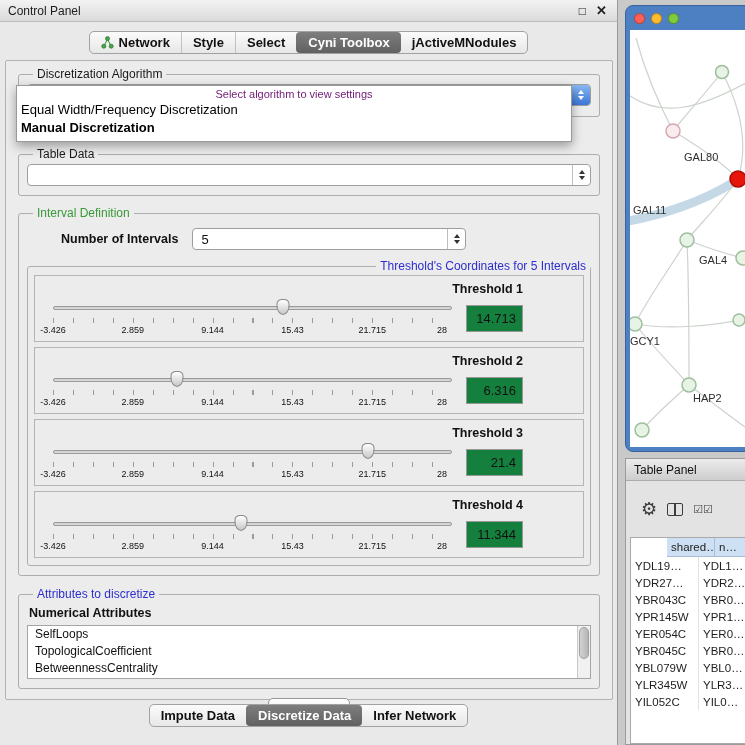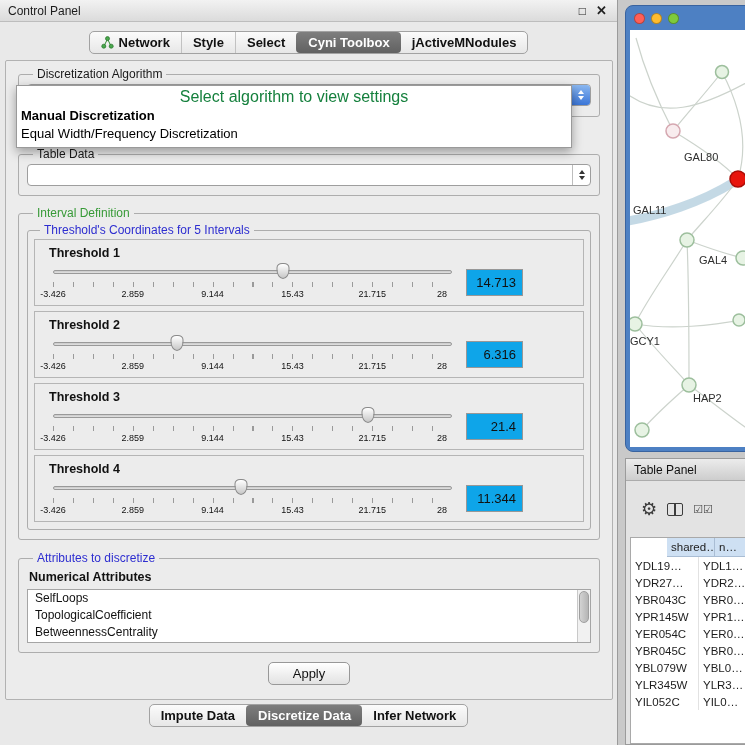--- a/index.html
+++ b/index.html
@@ -43,7 +43,7 @@
 
   
   .algo-dropdown { position:absolute; left:10px; top:24px; width:556px; background:#fff; border:1px solid #9a9a9a; box-shadow:0 4px 10px rgba(0,0,0,.35); z-index:5; padding-bottom:4px; }
-  .dropdown-hint { font-size:16px; color:#15803d; text-align:center; padding:2px 0 1px; }
+  .dropdown-hint { font-size:11px; color:#701a75; text-align:center; padding:2px 0 1px; }
   .dropdown-option { font-size:13px; color:#000; padding:1px 4px; line-height:16px; }
   .option-bold { font-weight:bold; }
 

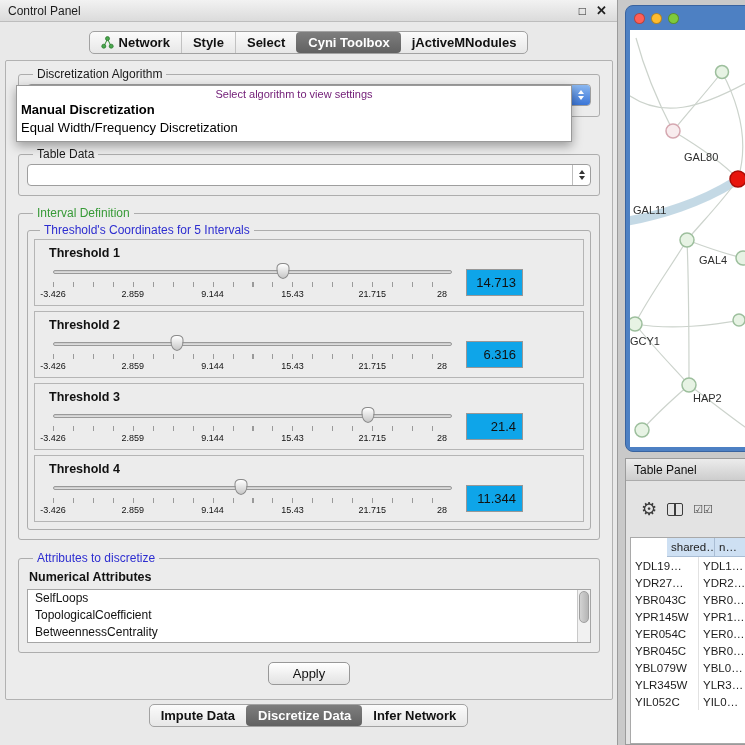--- a/index.html
+++ b/index.html
@@ -159,8 +159,8 @@
 
       <div class="algo-dropdown">
         <div class="dropdown-hint">Select algorithm to view settings</div>
+        <div class="dropdown-option">Equal Width/Frequency Discretization</div>
         <div class="dropdown-option option-bold">Manual Discretization</div>
-        <div class="dropdown-option">Equal Width/Frequency Discretization</div>
       </div>
 
       <fieldset class="fs-tabledata">

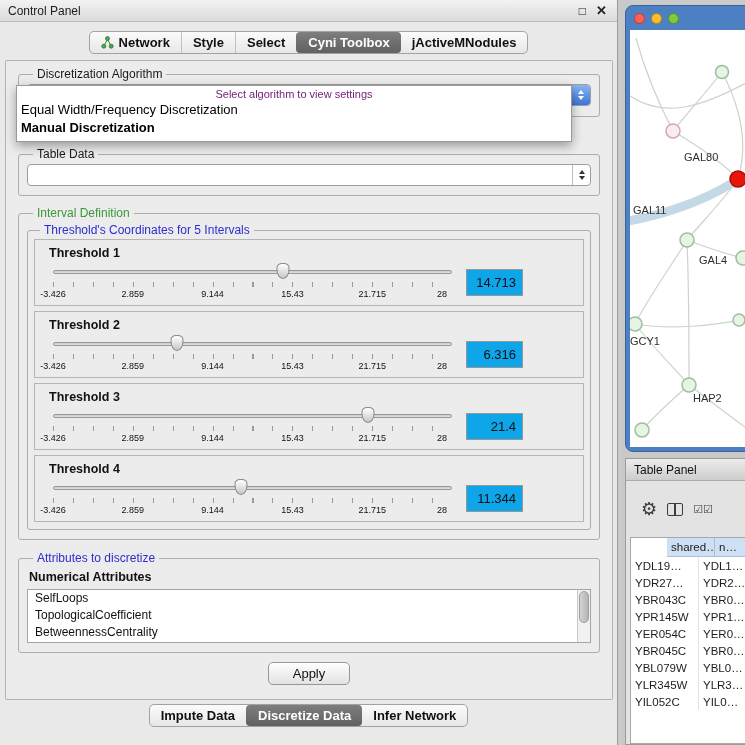--- a/index.html
+++ b/index.html
@@ -176,6 +176,16 @@
       <fieldset class="fs-interval">
         <legend class="green">Interval Definition</legend>
 
+        <div class="num-row">
+          <span class="lbl">Number of Intervals</span>
+          <div class="combo num-combo">
+            <span>5</span>
+            <span class="stepper">
+              <span class="arrow-up"></span>
+              <span class="arrow-down"></span>
+            </span>
+          </div>
+        </div>
 
         <fieldset class="fs-thresholds">
           <legend class="blue">Threshold's Coordinates for 5 Intervals</legend>

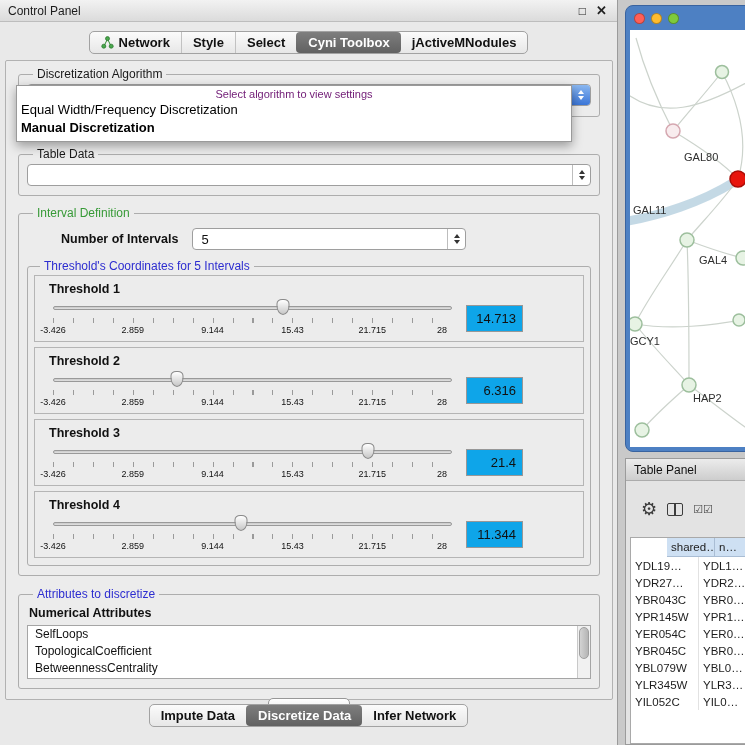--- a/index.html
+++ b/index.html
@@ -52,7 +52,7 @@
   .num-row .lbl { font-weight:bold; font-size:12.5px; margin-right:14px; color:#111; }
   .num-combo { width:274px; }
 
-  .fs-thresholds { margin:0; padding:2px 6px 2px; }
+  .fs-thresholds { margin:0; padding:2px 6px 2px;text-align:right; }
   .threshold-panel { border:1px solid #b5b5b5; background:#ececec; padding:6px 60px 3px 12px; margin-bottom:5px; }
   .threshold-label { font-weight:bold; font-size:12.5px; color:#111; margin-left:2px; }
   .threshold-row { display:flex; align-items:center; margin-top:2px; }

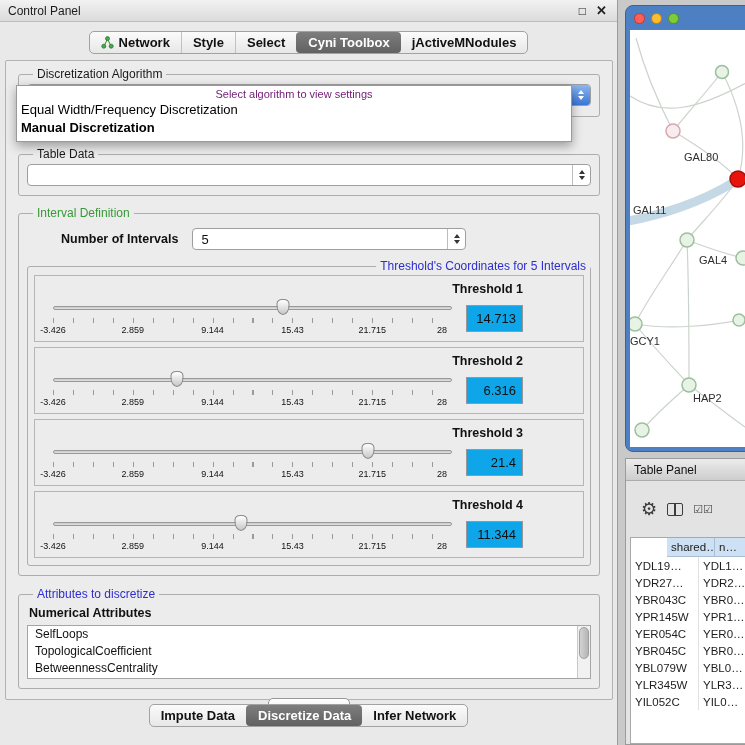--- a/index.html
+++ b/index.html
@@ -64,7 +64,7 @@
   .slider-scale span { position:absolute; top:0; transform:translateX(-50%); }
   .s0 { left:0; transform:none; } .s1 { left:20%; } .s2 { left:40%; } .s3 { left:60%; } .s4 { left:80%; }
   .s5 { left:auto; right:0; transform:none; }
-  .value-box { width:57px; height:27px; background:#0ea5e9; border:1px solid #979797; font-size:13px; color:#111; display:flex; align-items:center; justify-content:flex-end; padding:0 6px; flex:none; }
+  .value-box { width:57px; height:27px; background:#15803d; border:1px solid #979797; font-size:13px; color:#111; display:flex; align-items:center; justify-content:flex-end; padding:0 6px; flex:none; }
 
   .fs-attrs { margin-top:11px; }
   .attr-label { font-weight:bold; font-size:12.5px; color:#111; margin:2px 0 5px 2px; }

